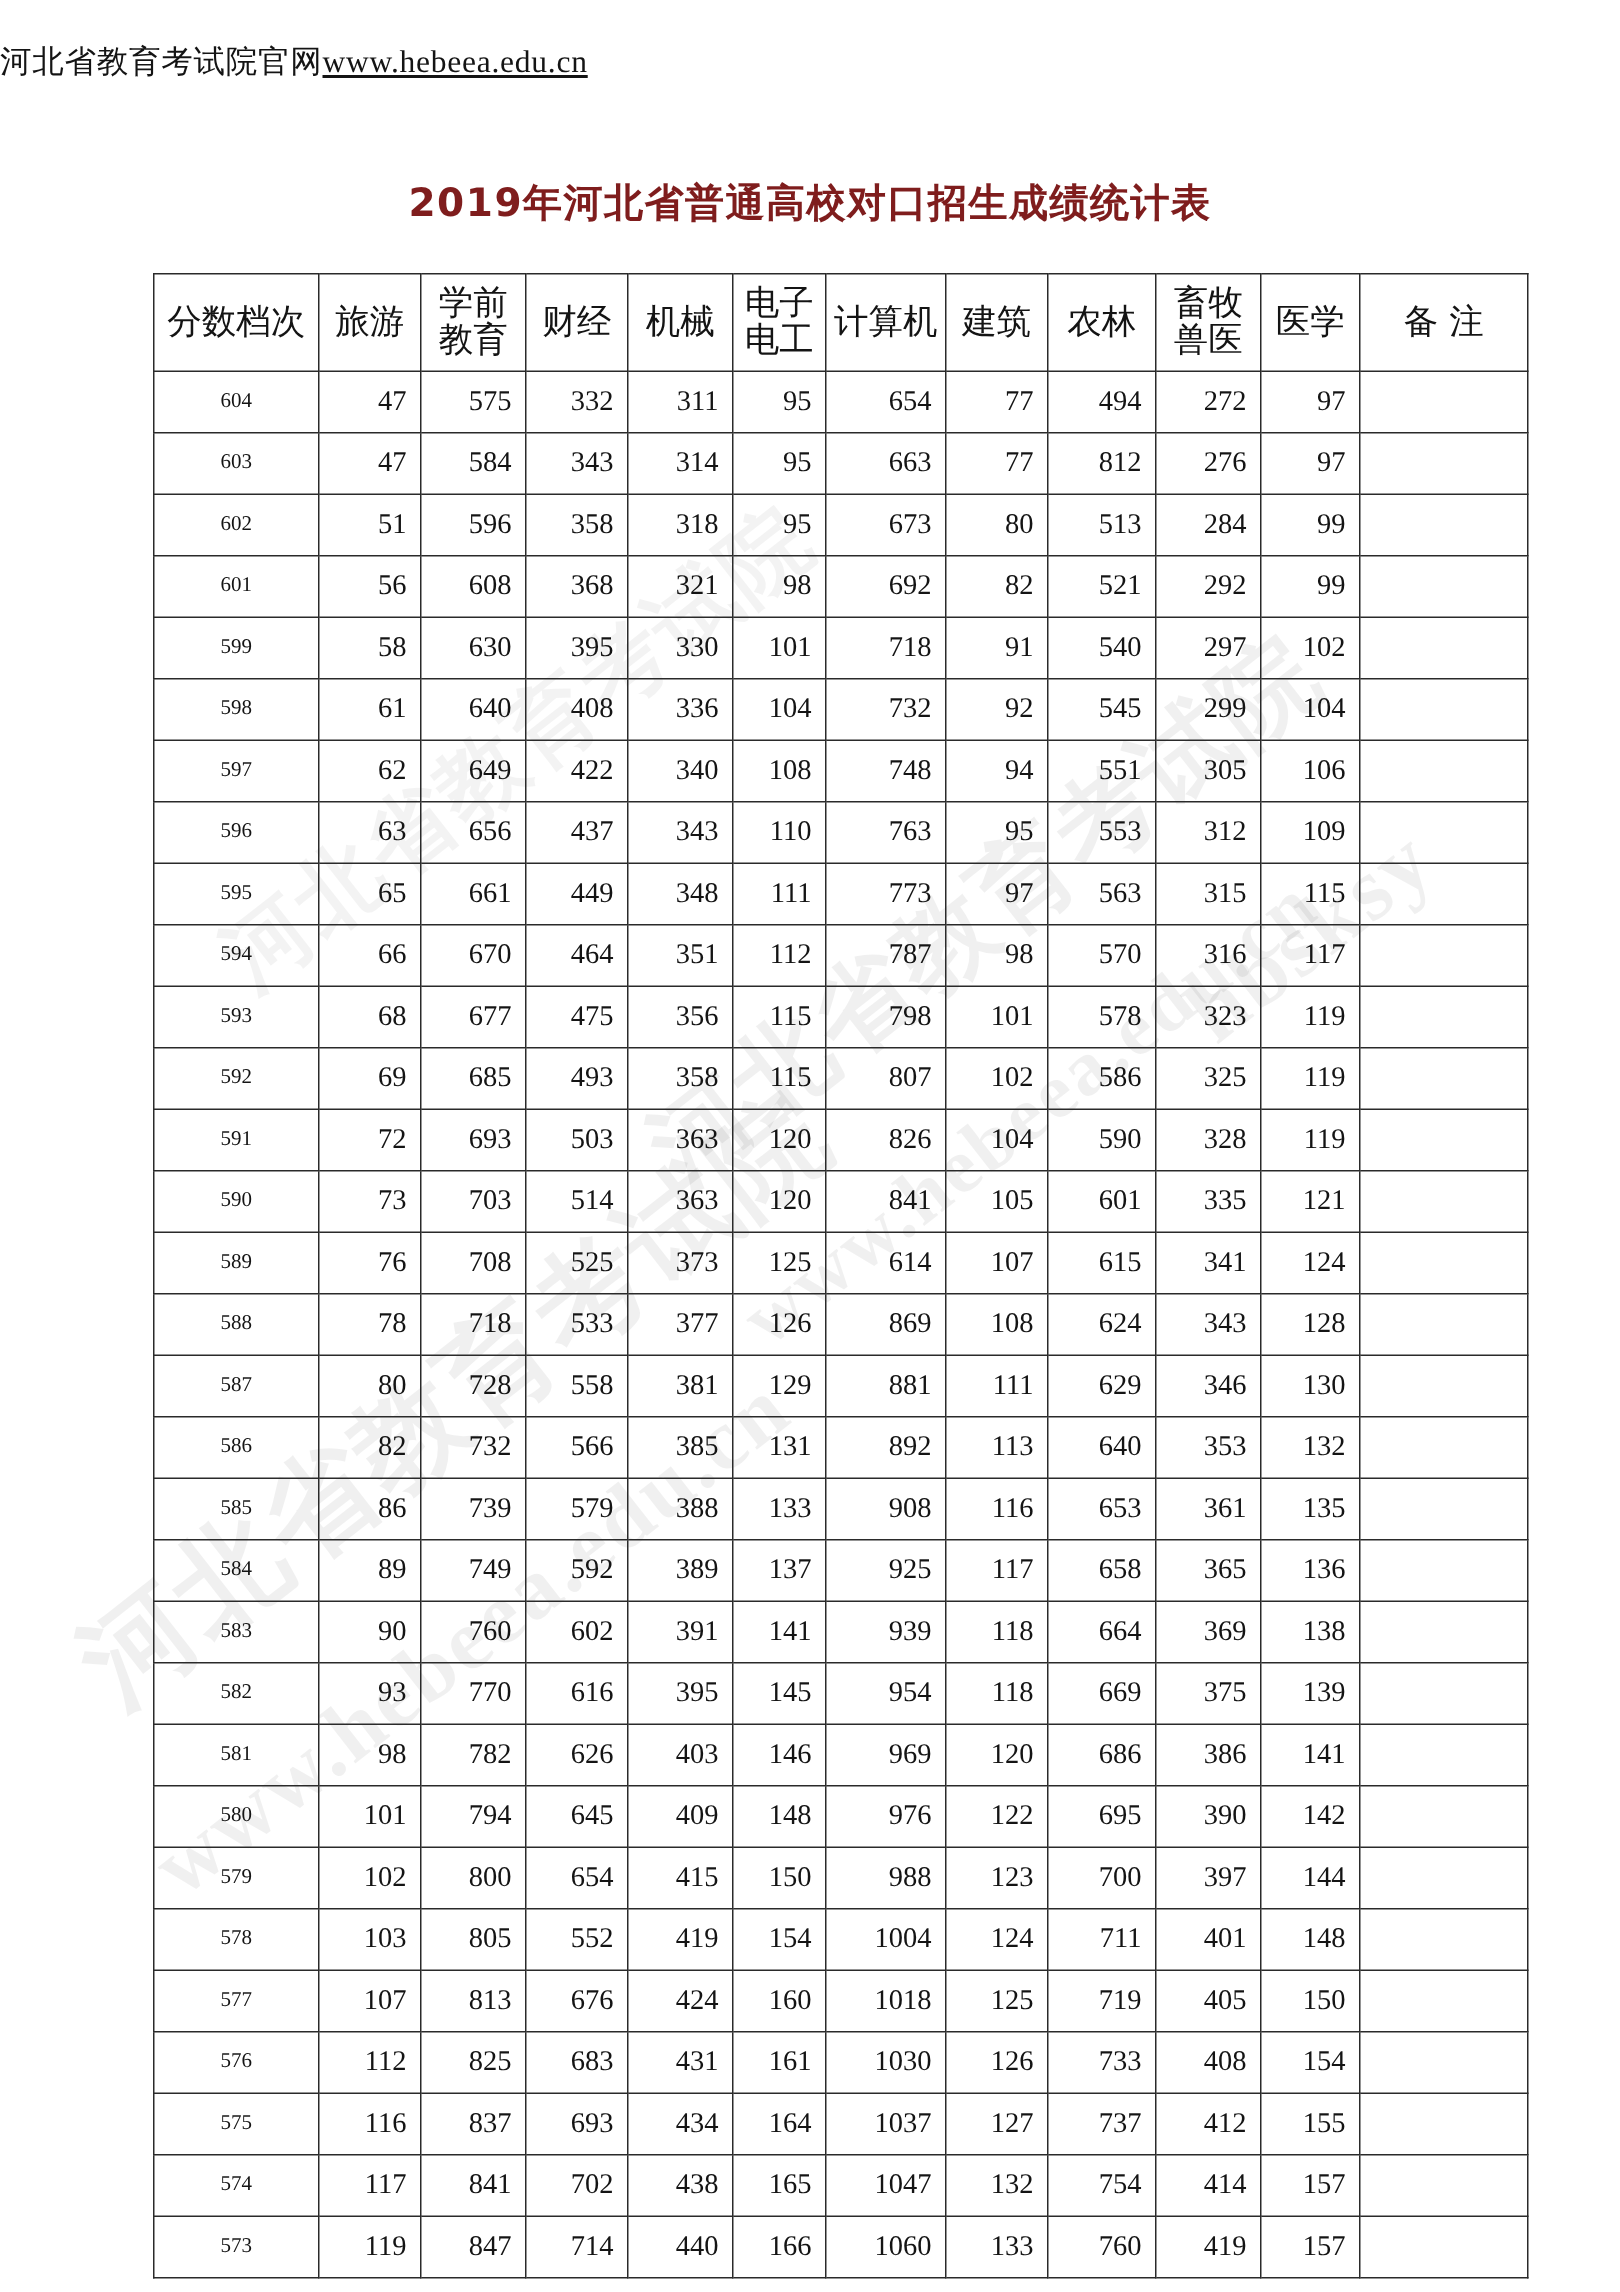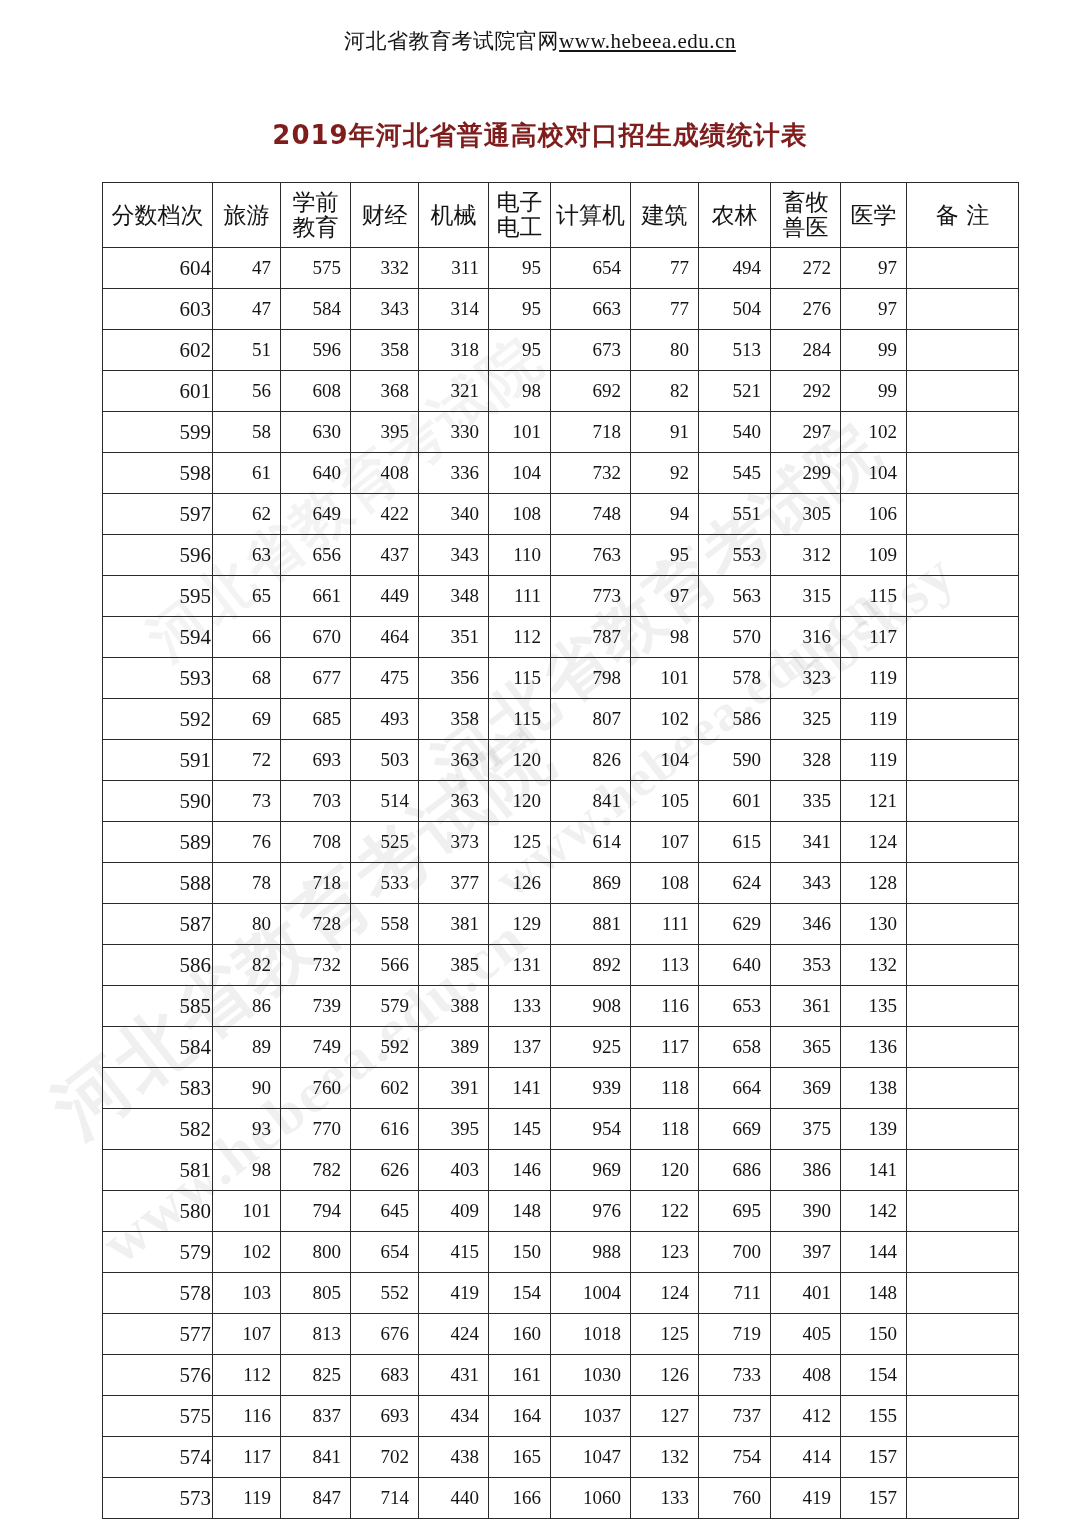--- a/index.html
+++ b/index.html
@@ -86,7 +86,7 @@
   }
 
   .site-header {
-    text-align: center;
+    text-align: left;
     padding-top: 27px;
     font-size: 21px;
     font-family: "DejaVu Sans", sans-serif;

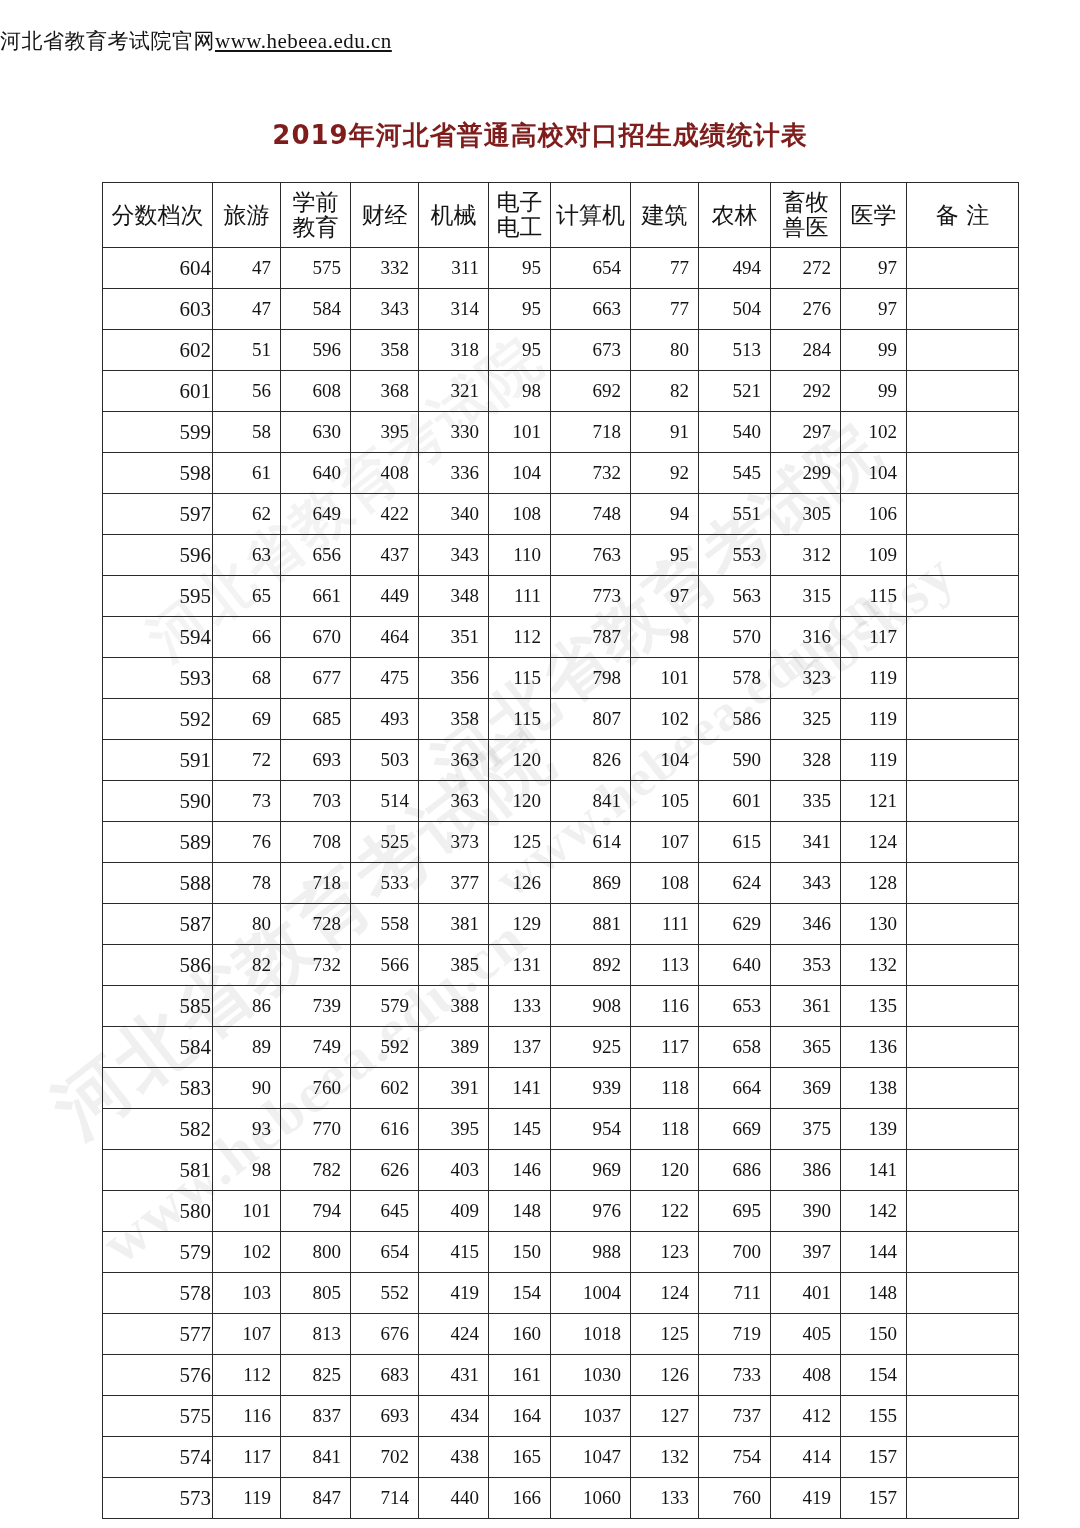--- a/index.html
+++ b/index.html
@@ -141,8 +141,8 @@
     display: block;
   }
   table.score-table td.tier {
-    text-align: right;
-    font-size: 21px;
+    text-align: center;
+    font-size: 14px;
   }
   table.score-table td.num {
     text-align: right;

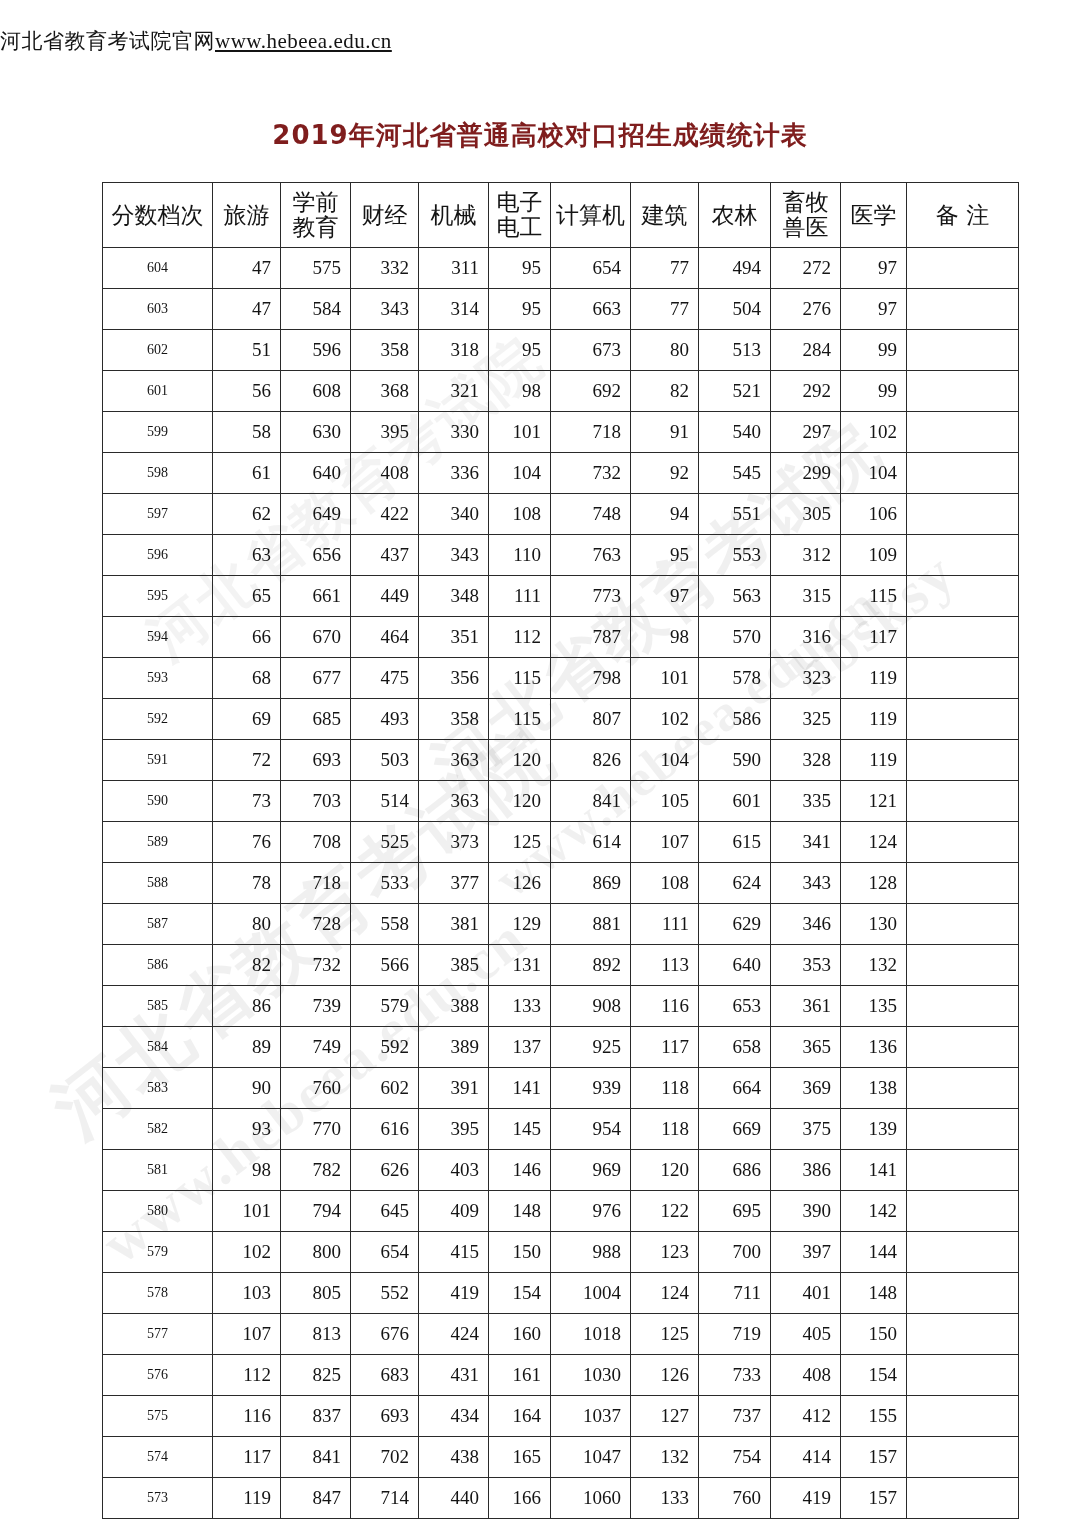--- a/index.html
+++ b/index.html
@@ -251,7 +251,7 @@
             <td class="num">95</td>
             <td class="num">663</td>
             <td class="num">77</td>
-            <td class="num">504</td>
+            <td class="num">812</td>
             <td class="num">276</td>
             <td class="num">97</td>
             <td class="note"></td>

